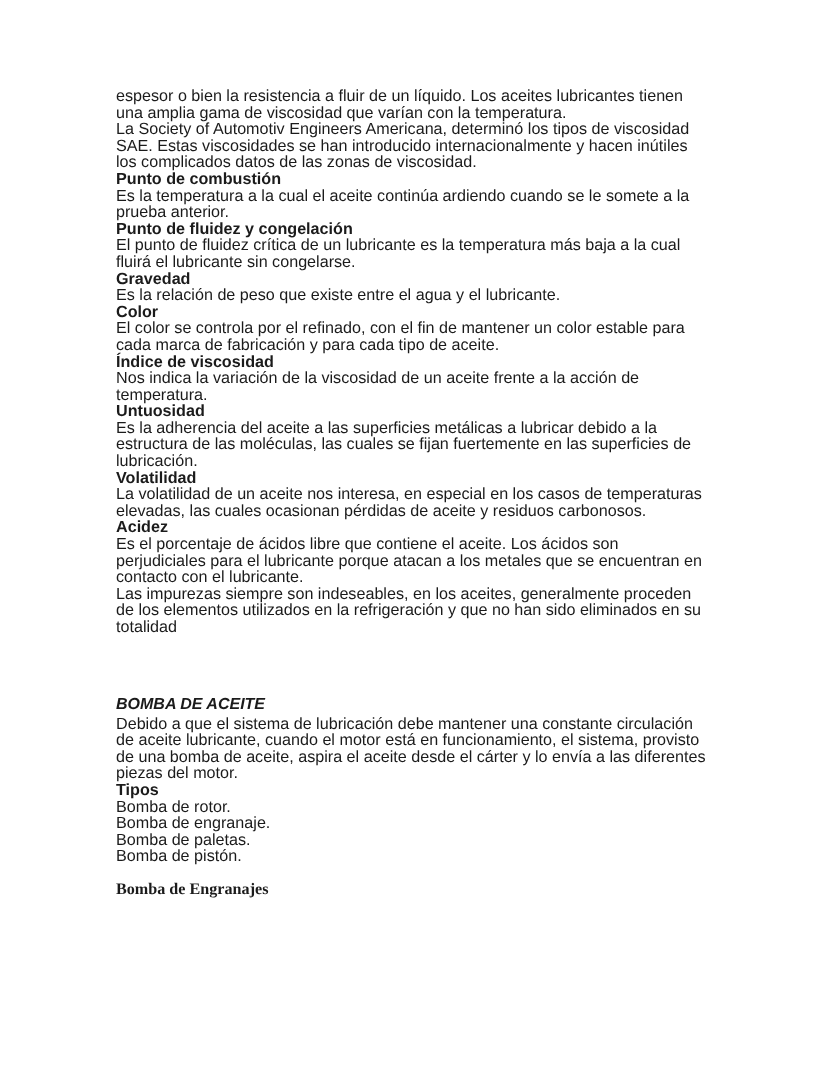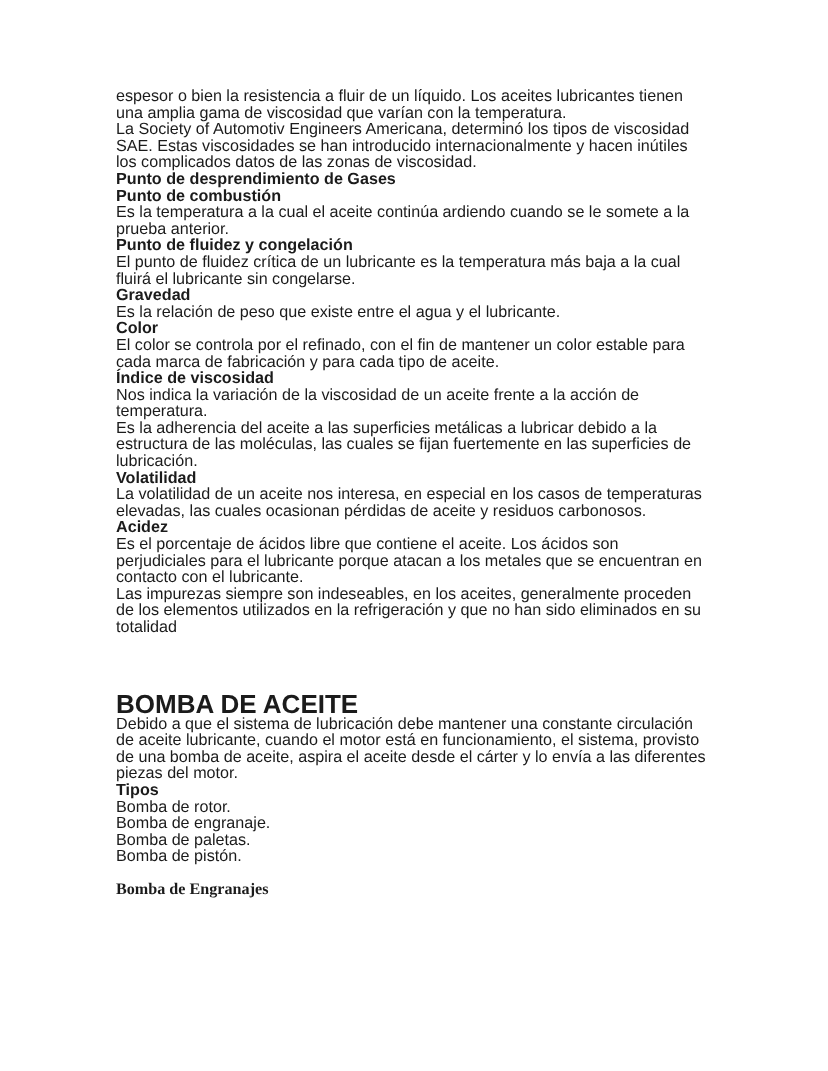--- a/index.html
+++ b/index.html
@@ -44,7 +44,6 @@
   <div class="content" id="doc-content" style="color: rgb(27, 27, 27);">
       <p class="para">espesor o bien la resistencia a fluir de un líquido. Los aceites lubricantes tienen una amplia gama de viscosidad que varían con la temperatura.</p>
       <p class="para">La Society of Automotiv Engineers Americana, determinó los tipos de viscosidad SAE. Estas viscosidades se han introducido internacionalmente y hacen inútiles los complicados datos de las zonas de viscosidad.</p>
-      <p class="sub">Punto de desprendimiento de Gases</p>
       <p class="sub">Punto de combustión</p>
       <p class="para">Es la temperatura a la cual el aceite continúa ardiendo cuando se le somete a la prueba anterior.</p>
       <p class="sub">Punto de fluidez y congelación</p>

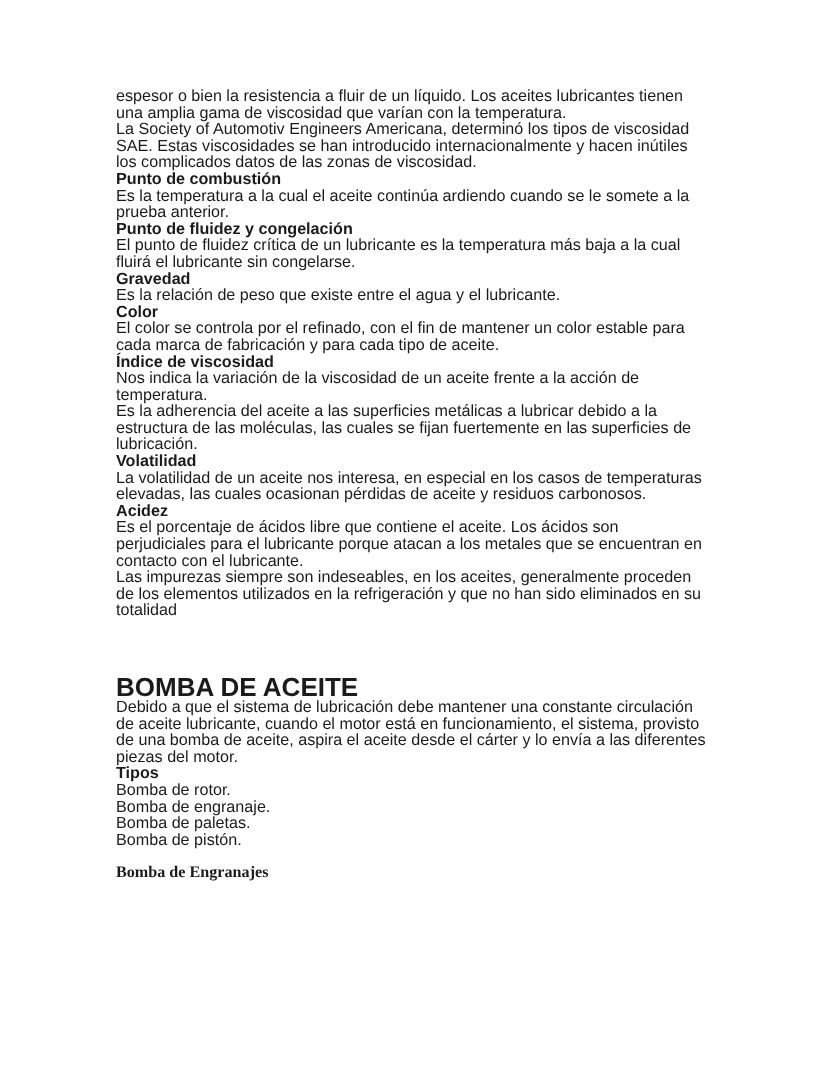--- a/index.html
+++ b/index.html
@@ -54,6 +54,7 @@
       <p class="para">El color se controla por el refinado, con el fin de mantener un color estable para cada marca de fabricación y para cada tipo de aceite.</p>
       <p class="sub">Índice de viscosidad</p>
       <p class="para">Nos indica la variación de la viscosidad de un aceite frente a la acción de temperatura.</p>
+      <p class="sub">Untuosidad</p>
       <p class="para">Es la adherencia del aceite a las superficies metálicas a lubricar debido a la estructura de las moléculas, las cuales se fijan fuertemente en las superficies de lubricación.</p>
       <p class="sub">Volatilidad</p>
       <p class="para">La volatilidad de un aceite nos interesa, en especial en los casos de temperaturas elevadas, las cuales ocasionan pérdidas de aceite y residuos carbonosos.</p>

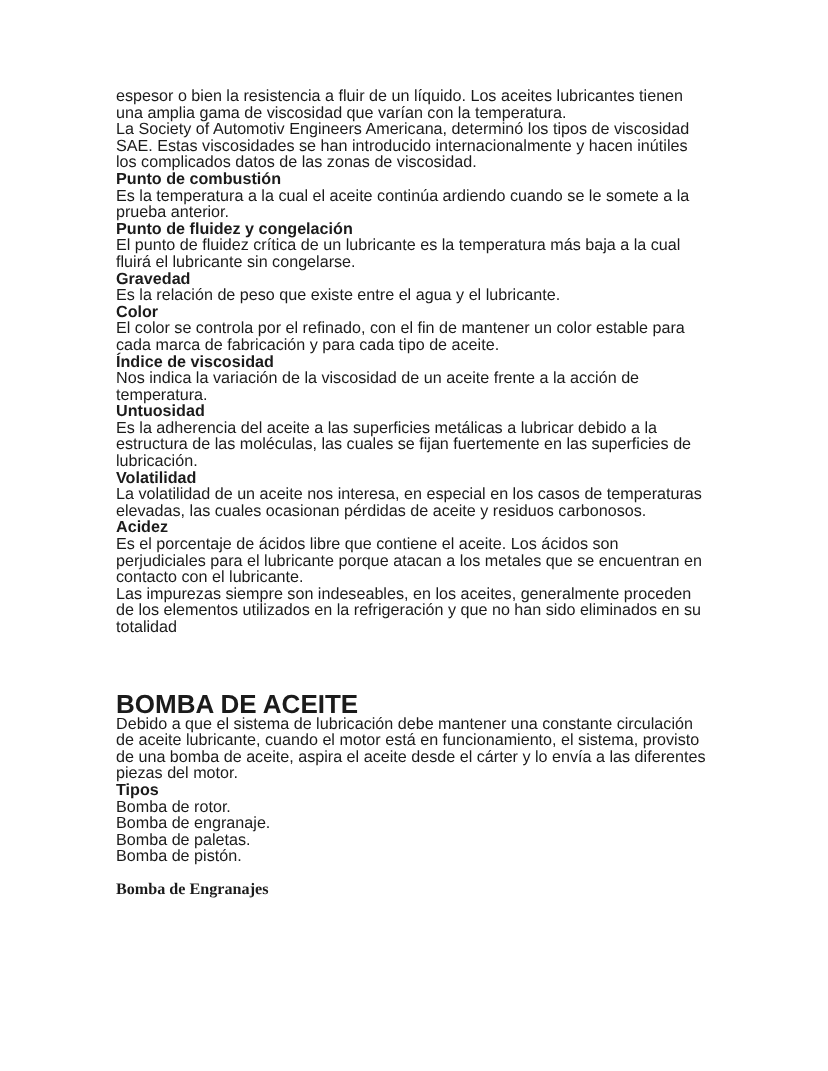--- a/index.html
+++ b/index.html
@@ -31,10 +31,11 @@
   .sub-spaced { margin-top: 17px !important; font-family: Liberation Serif, serif; }
   .h1 {
     font-weight: bold;
-    font-size: 26px;
+    font-size: 16px;
     line-height: 21px;
     margin-top: 58px !important;
     margin-bottom: 1px !important;
+    font-style: italic;
   }
 </style>
 </head>

